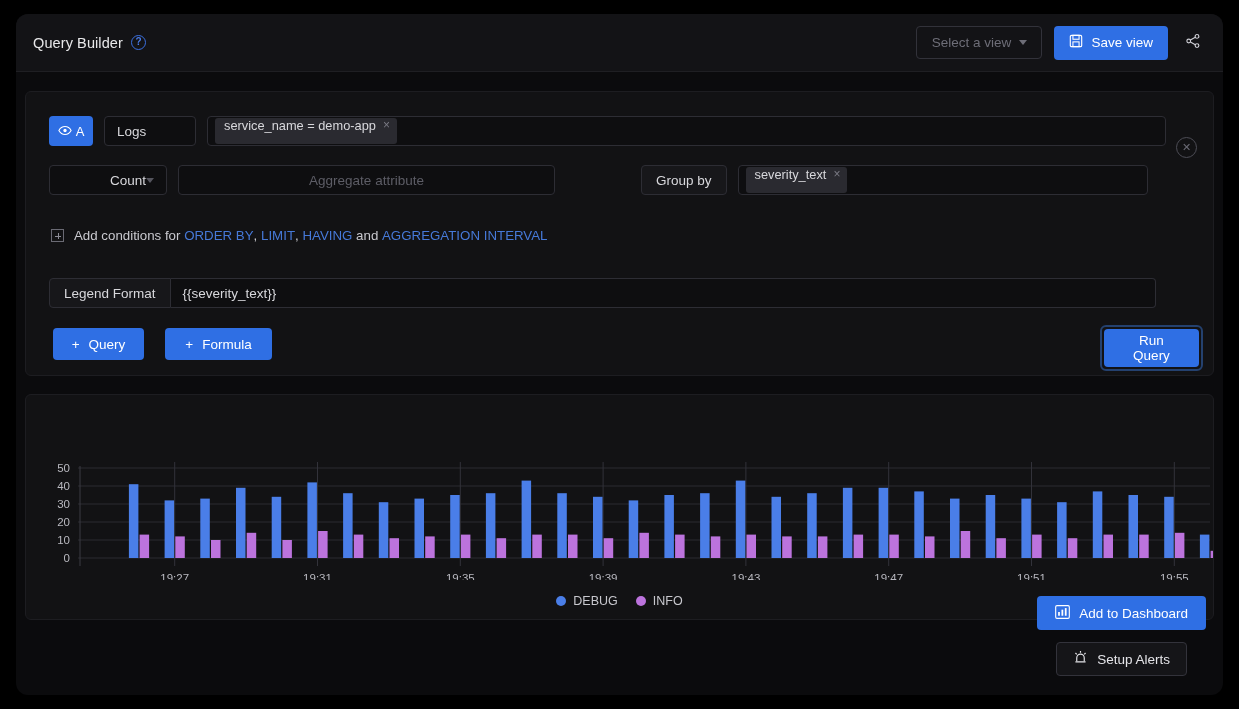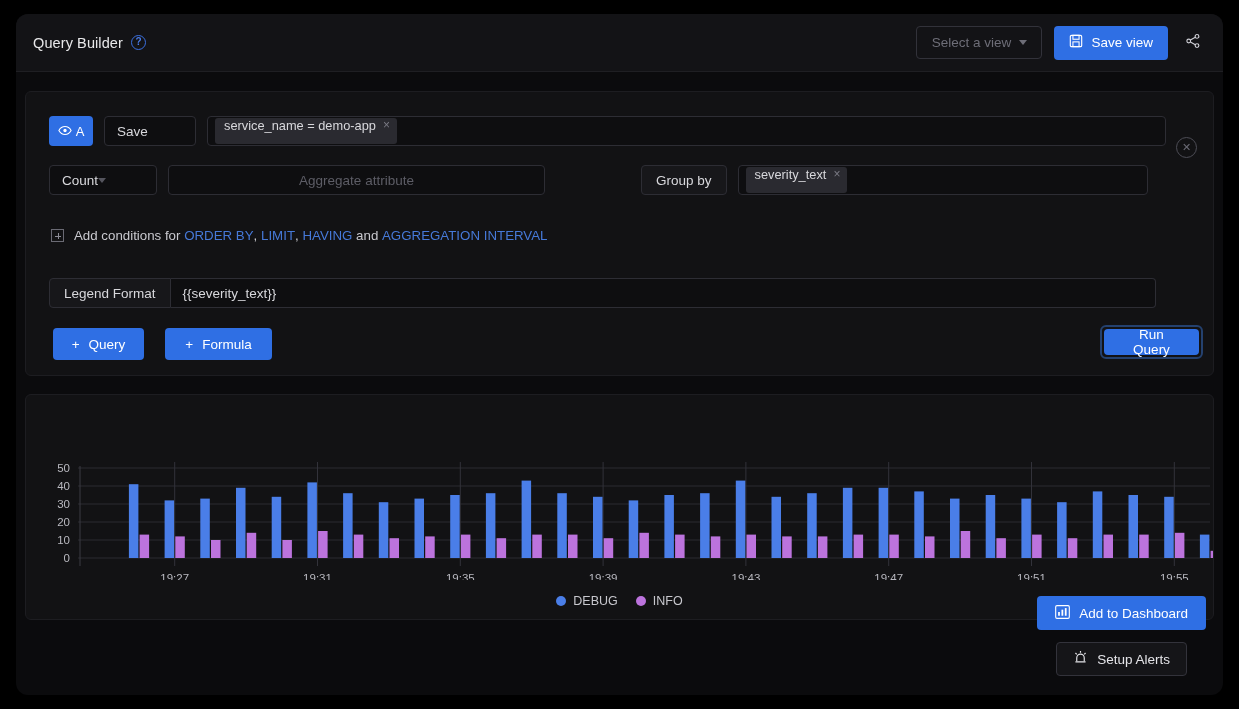--- a/index.html
+++ b/index.html
@@ -212,7 +212,7 @@
         <span>A</span>
       </div>
       <div class="field" style="margin-left:11px;width:92px;">
-        <span>Save</span>
+        <span>Logs</span>
       </div>
       <div class="field" style="margin-left:11px;width:959px;padding-left:7px;">
         <span class="chip">

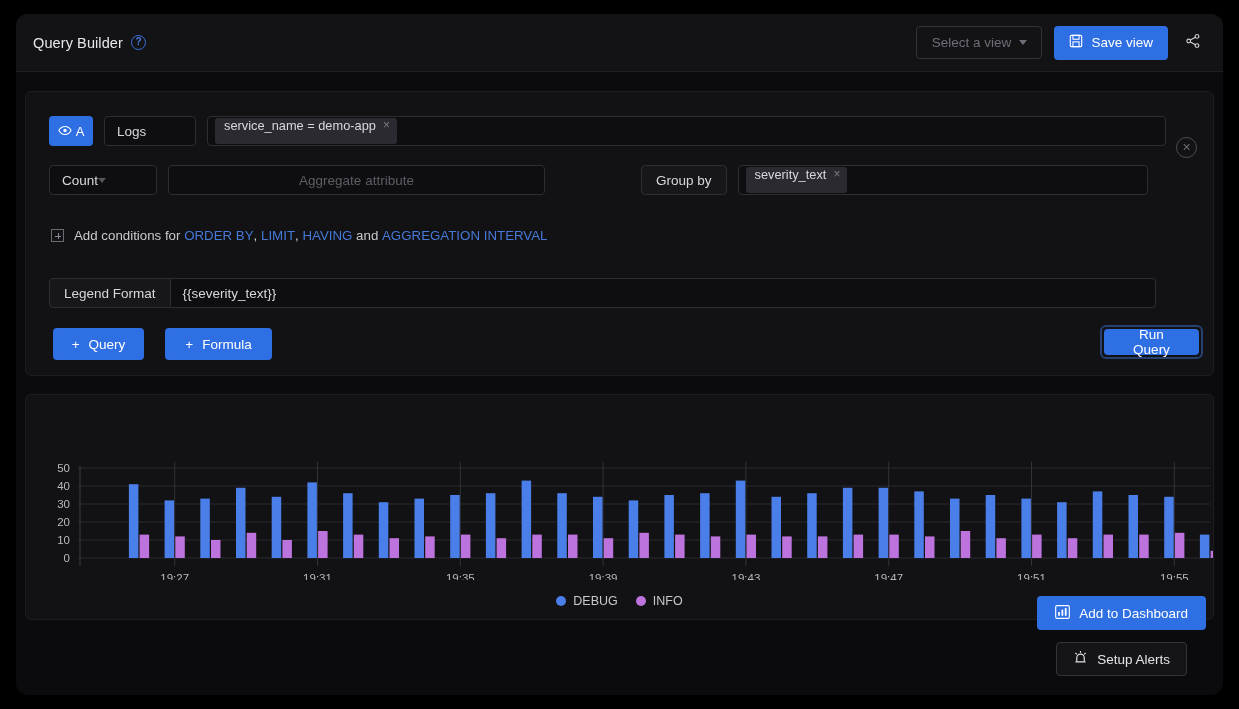--- a/index.html
+++ b/index.html
@@ -224,7 +224,7 @@
     <div class="circle-x" style="position:absolute;left:1150px;top:45px;">✕</div>
 
     <div class="row" style="position:absolute;left:23px;top:73px;">
-      <div class="field" style="width:108px;justify-content:flex-start;">
+      <div class="field" style="width:118px;justify-content:flex-end;">
         <span>Count</span>
         <span class="chev" style="border-top-color:#55555e;"></span>
       </div>

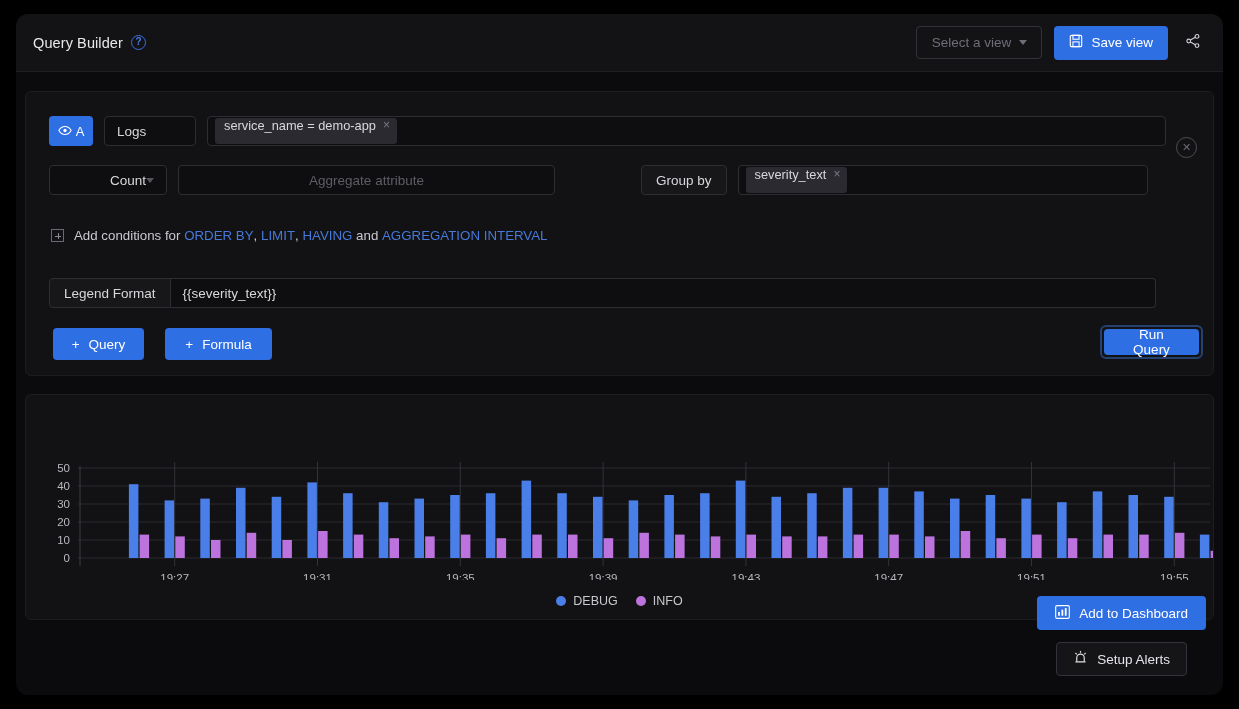--- a/index.html
+++ b/index.html
@@ -281,7 +281,7 @@
     </button>
 
     <div class="run-wrap" style="position:absolute;left:1074px;top:233px;">
-      <button class="btn-blue" style="width:95px;height:26px;">
+      <button class="btn-blue" style="width:95px;height:38px;">
         <span>Run Query</span>
       </button>
     </div>

